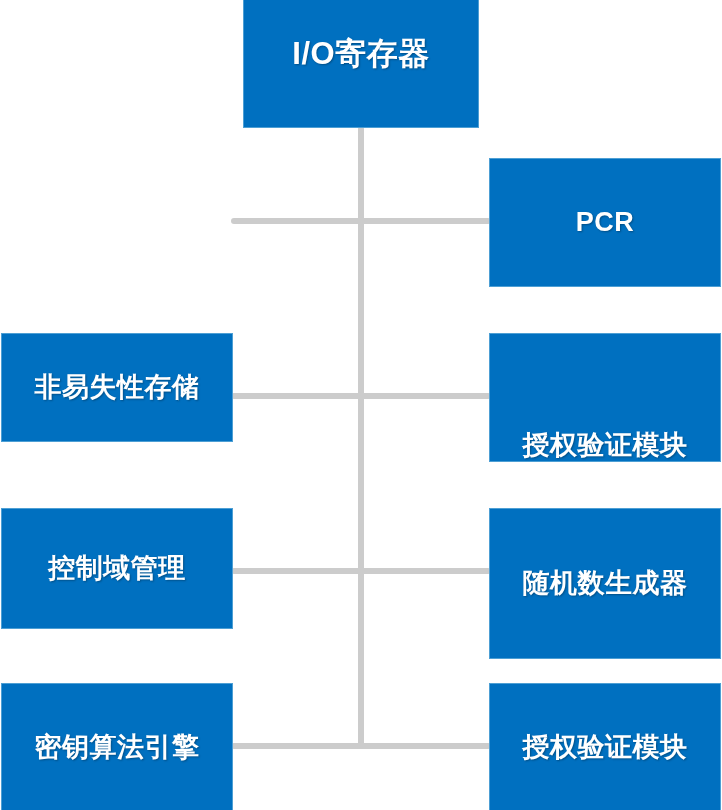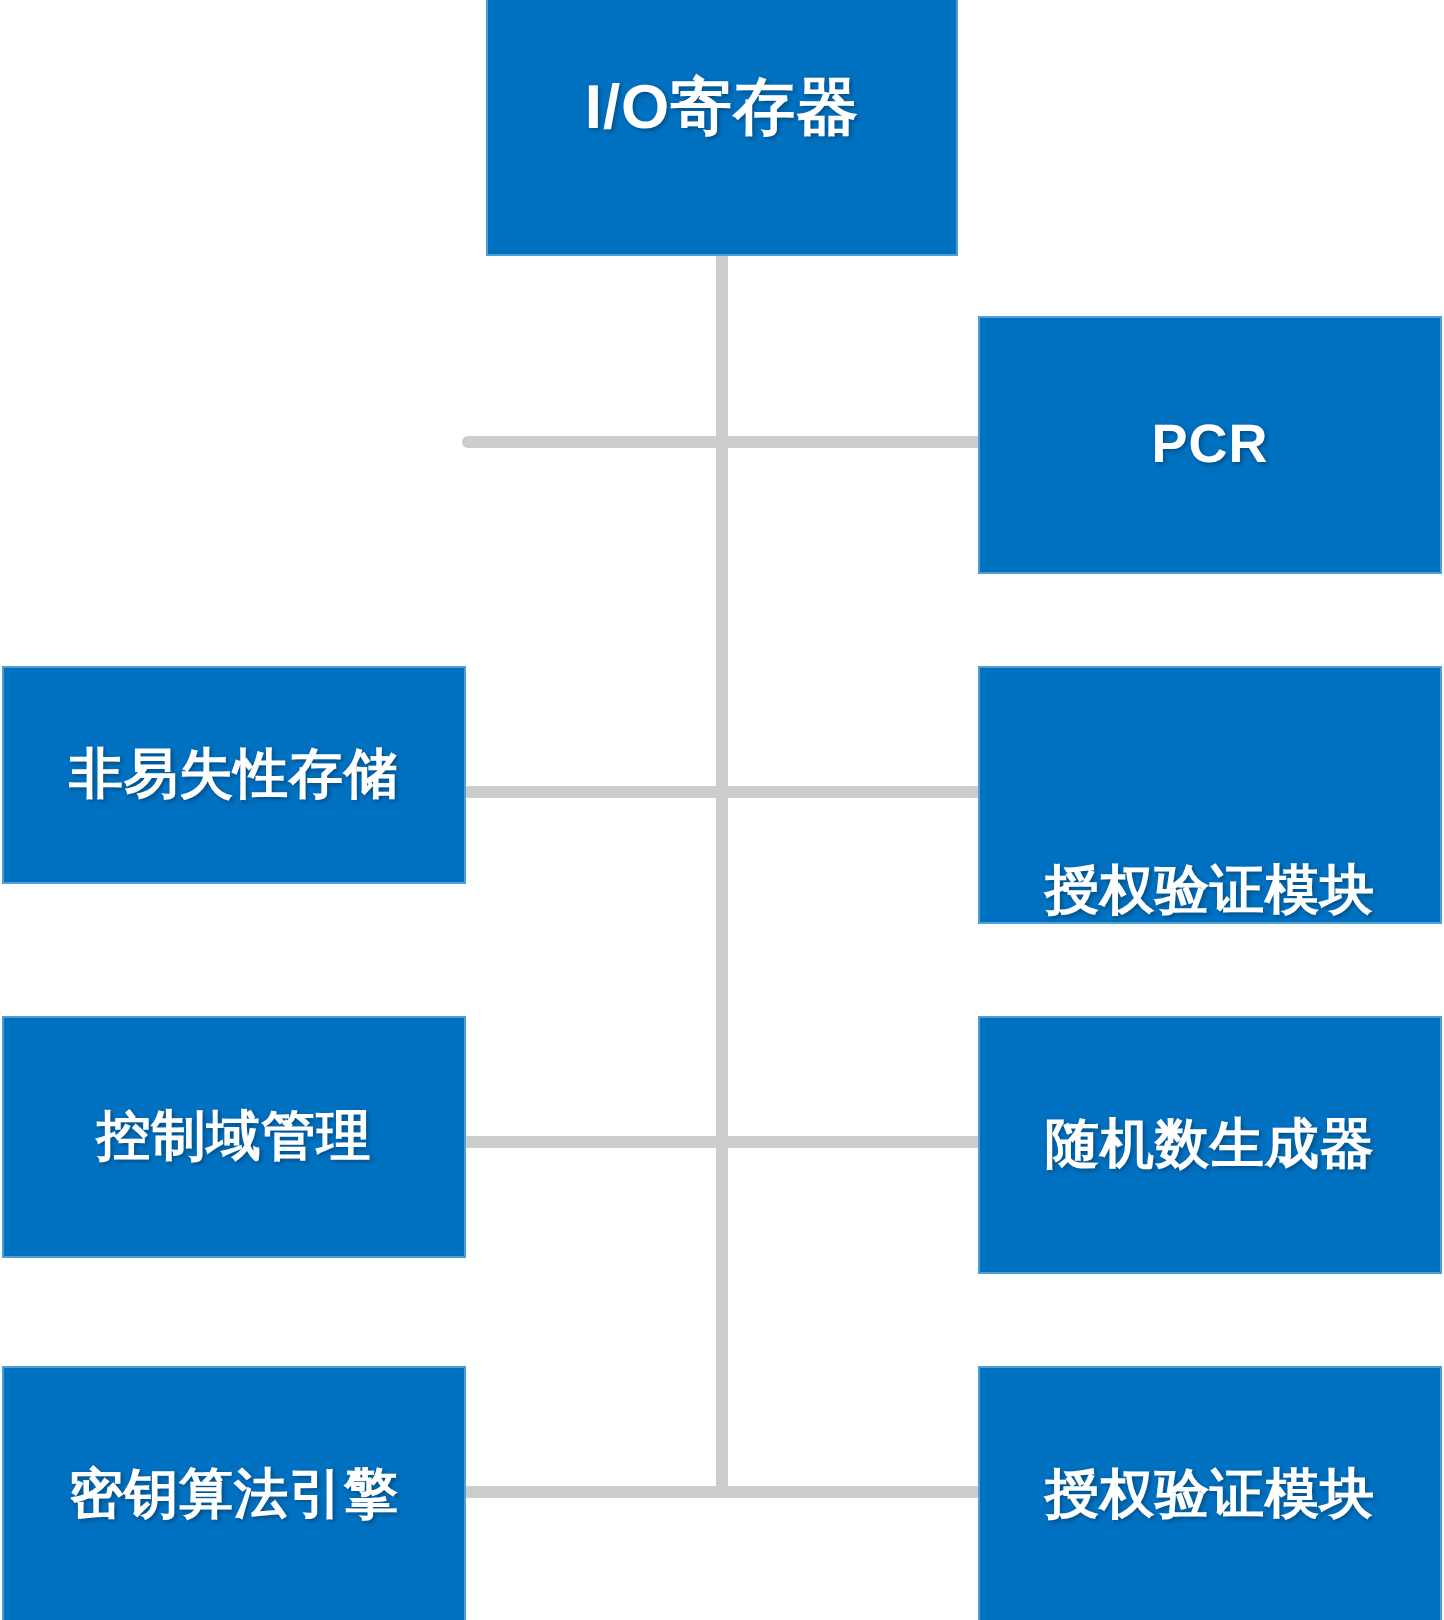--- a/index.html
+++ b/index.html
@@ -101,7 +101,7 @@
     <span class="node-label">授权验证模块</span>
   </div>
 
-  <div class="node branch" style="left:489px; top:508px; width:232px; height:129px;justify-content:center;">
+  <div class="node branch" style="left:489px; top:508px; width:232px; height:151px;justify-content:center;">
     <span class="node-label">随机数生成器</span>
   </div>
 

